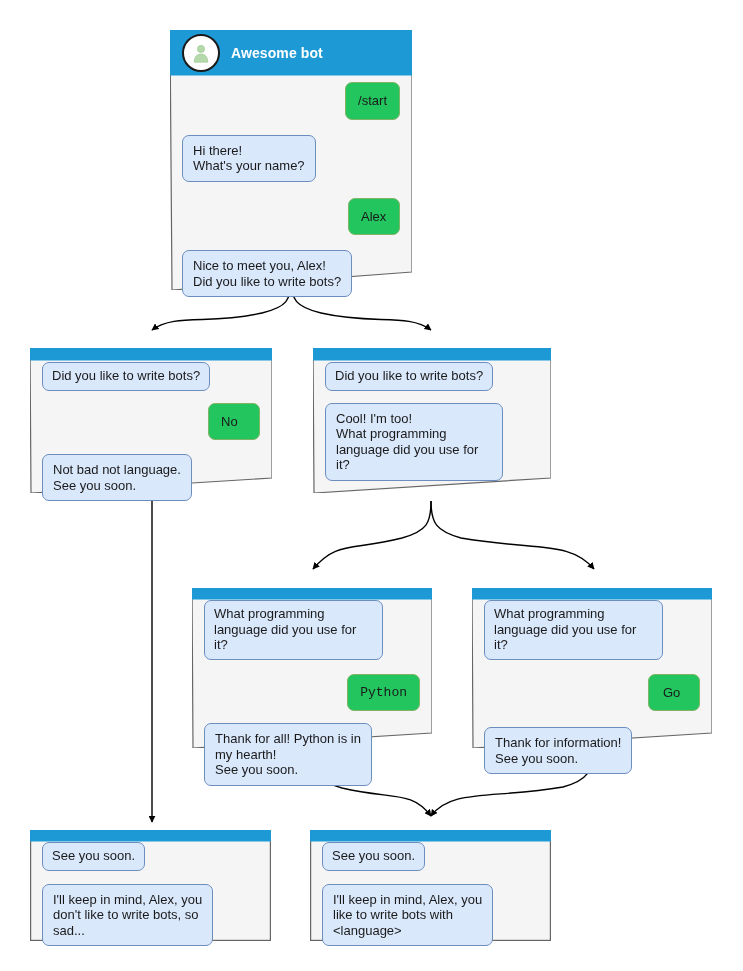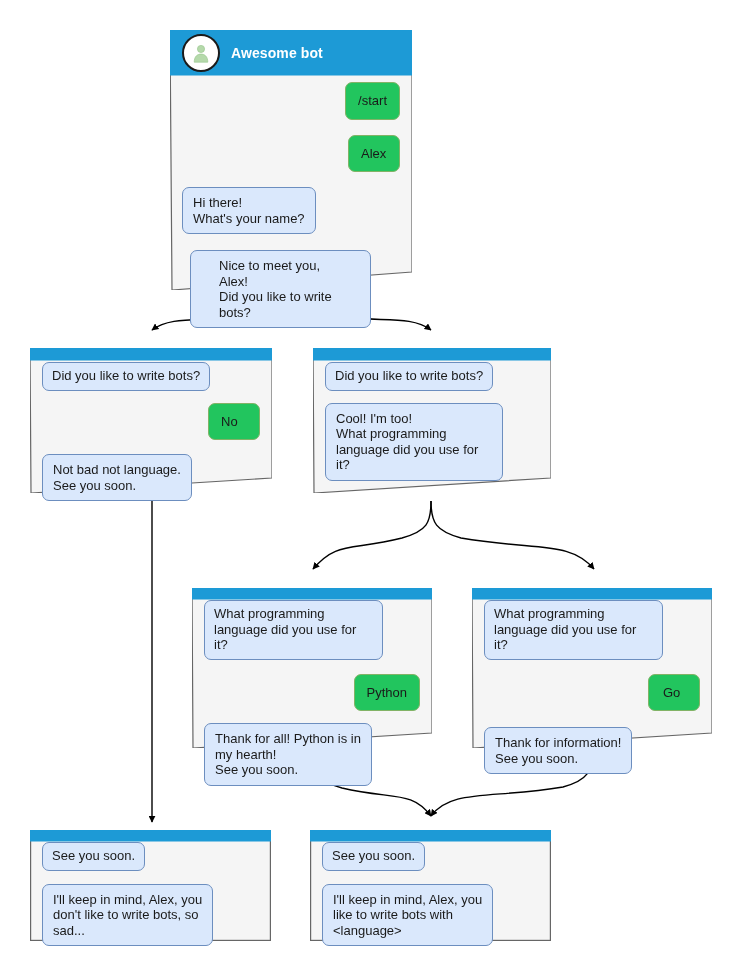--- a/index.html
+++ b/index.html
@@ -147,12 +147,12 @@
       <div class="row right" style="margin-bottom:15px;">
         <div class="bubble user" style="padding:10px 12px;">/start</div>
       </div>
-      <div class="row right" style="margin-bottom:15px;">
-        <div class="bubble user" style="padding:10px 12px;">Alex</div>
-      </div>
       <div class="row left" style="margin-bottom:16px;">
         <div class="bubble bot" style="padding:7px 10px;">Hi there!
 What's your name?</div>
+      </div>
+      <div class="row right" style="margin-bottom:15px;">
+        <div class="bubble user" style="padding:10px 12px;">Alex</div>
       </div>
       <div class="row left">
         <div class="bubble bot" style="padding:7px 28px;margin-left:8px;">Nice to meet you, Alex!

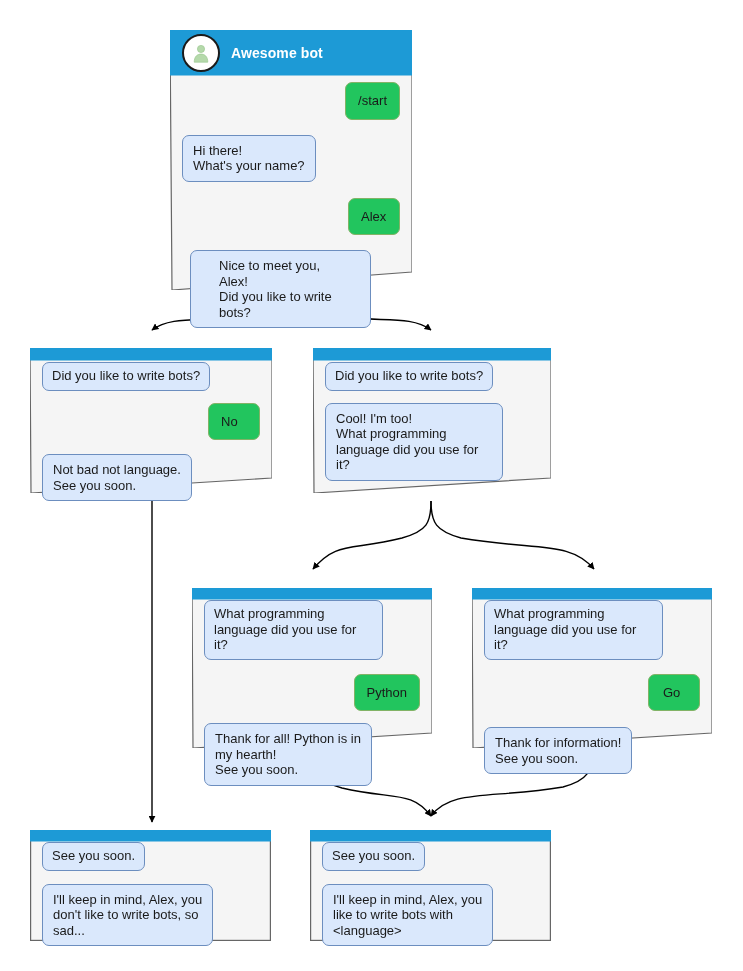--- a/index.html
+++ b/index.html
@@ -155,7 +155,7 @@
         <div class="bubble user" style="padding:10px 12px;">Alex</div>
       </div>
       <div class="row left">
-        <div class="bubble bot" style="padding:7px 28px;margin-left:8px;">Nice to meet you, Alex!
+        <div class="bubble bot" style="padding:7px 10px;">Nice to meet you, Alex!
 Did you like to write bots?</div>
       </div>
     </div>

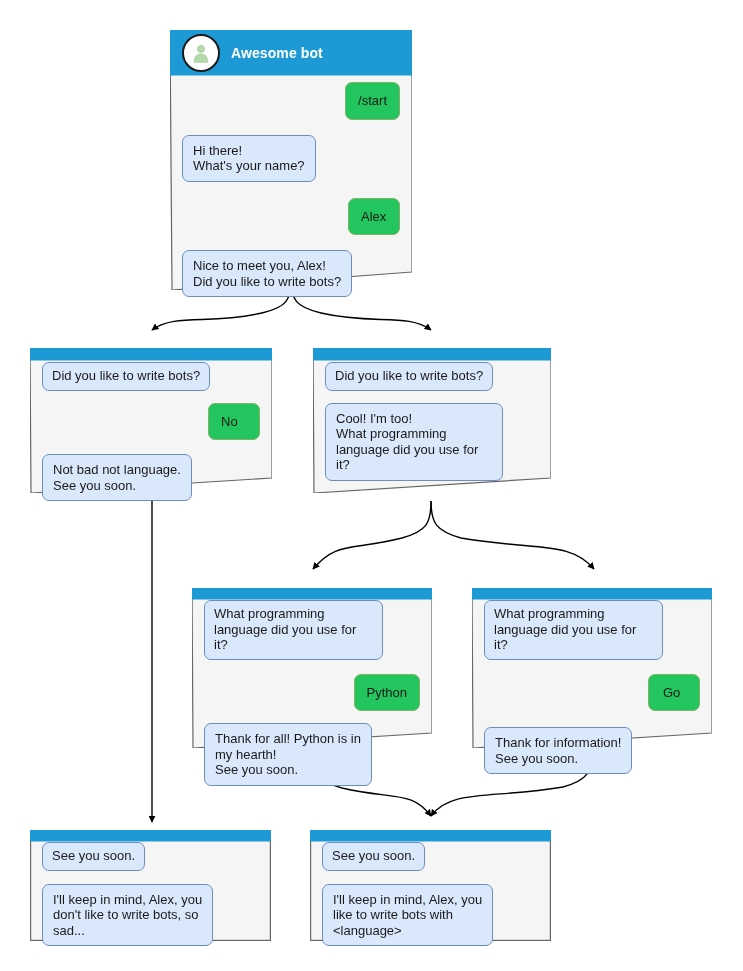--- a/index.html
+++ b/index.html
@@ -208,7 +208,7 @@
 language did you use for it?</div>
       </div>
       <div class="row right" style="margin-bottom:12px;">
-        <div class="bubble user" style="padding:10px 12px;">Python</div>
+        <div class="bubble user" style="padding:10px 12px;font-family:Liberation Mono, monospace;">Python</div>
       </div>
       <div class="row left">
         <div class="bubble bot" style="padding:7px 10px;">Thank for all! Python is in

